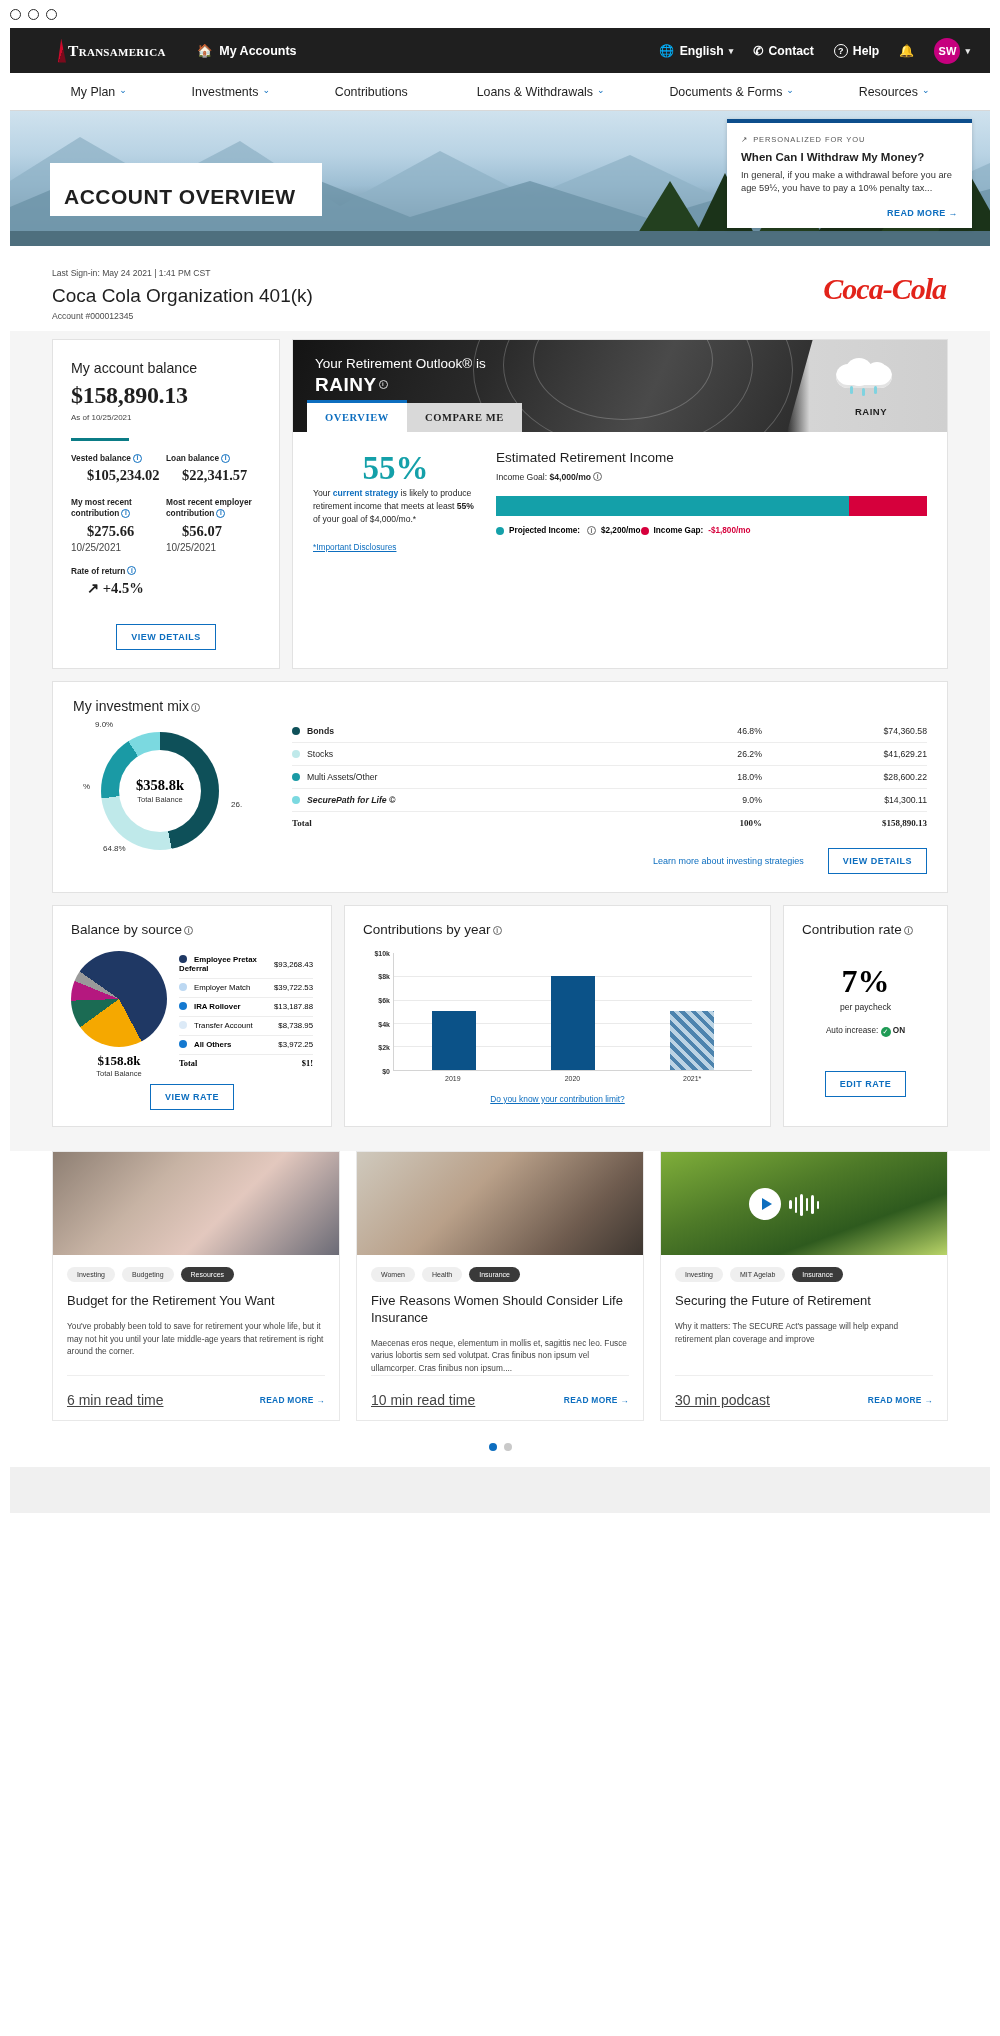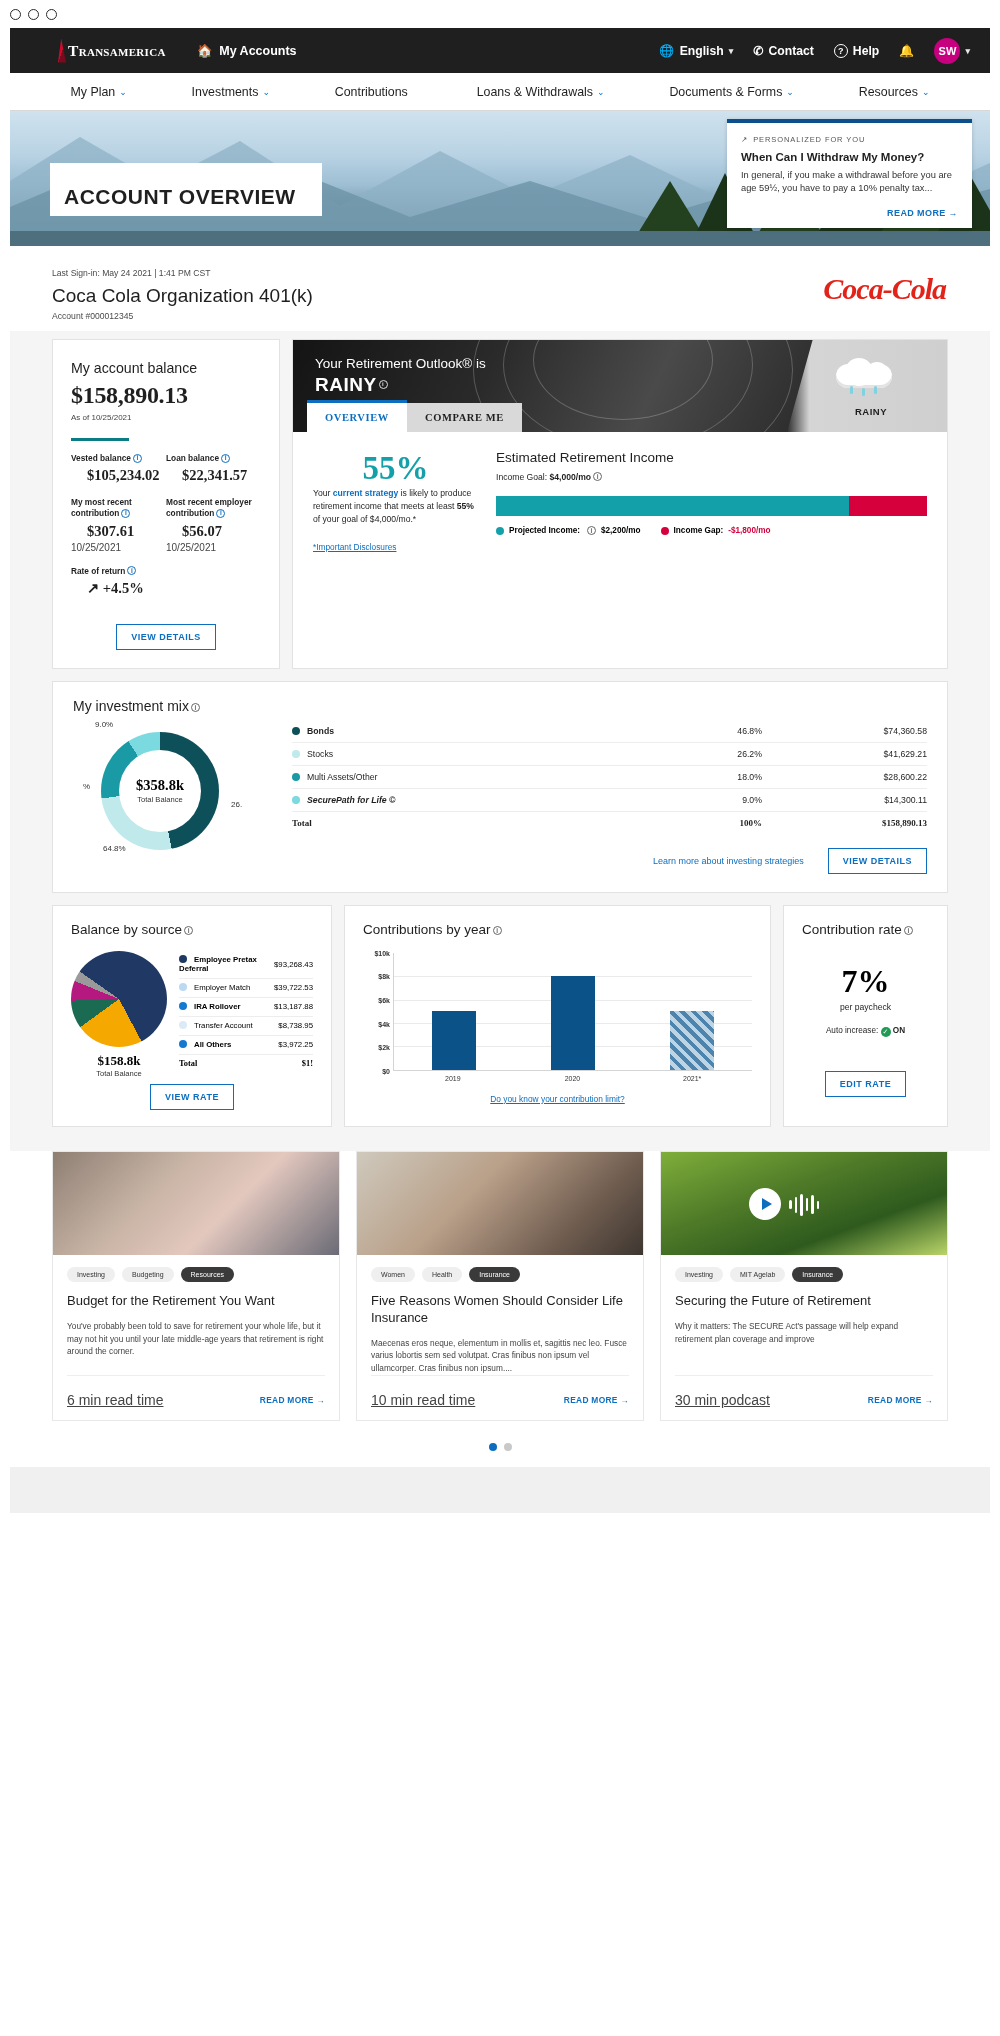--- a/index.html
+++ b/index.html
@@ -35,7 +35,7 @@
   
   .mainnav { height: 38px; background: #fff; display: flex; align-items: center; justify-content: space-around; padding: 0 28px; border-bottom: 1px solid #d8d8d8; font-size: 12.4px; color:#1f1f1f;}
   .mainnav span.lbl { margin-right: 4px; }
-  .mainnav .nv { display:flex; align-items:center; }
+  .mainnav .nv { display:flex; }
   .mainnav .cv { color:#0d6ebf; font-size:9px; }
 
   

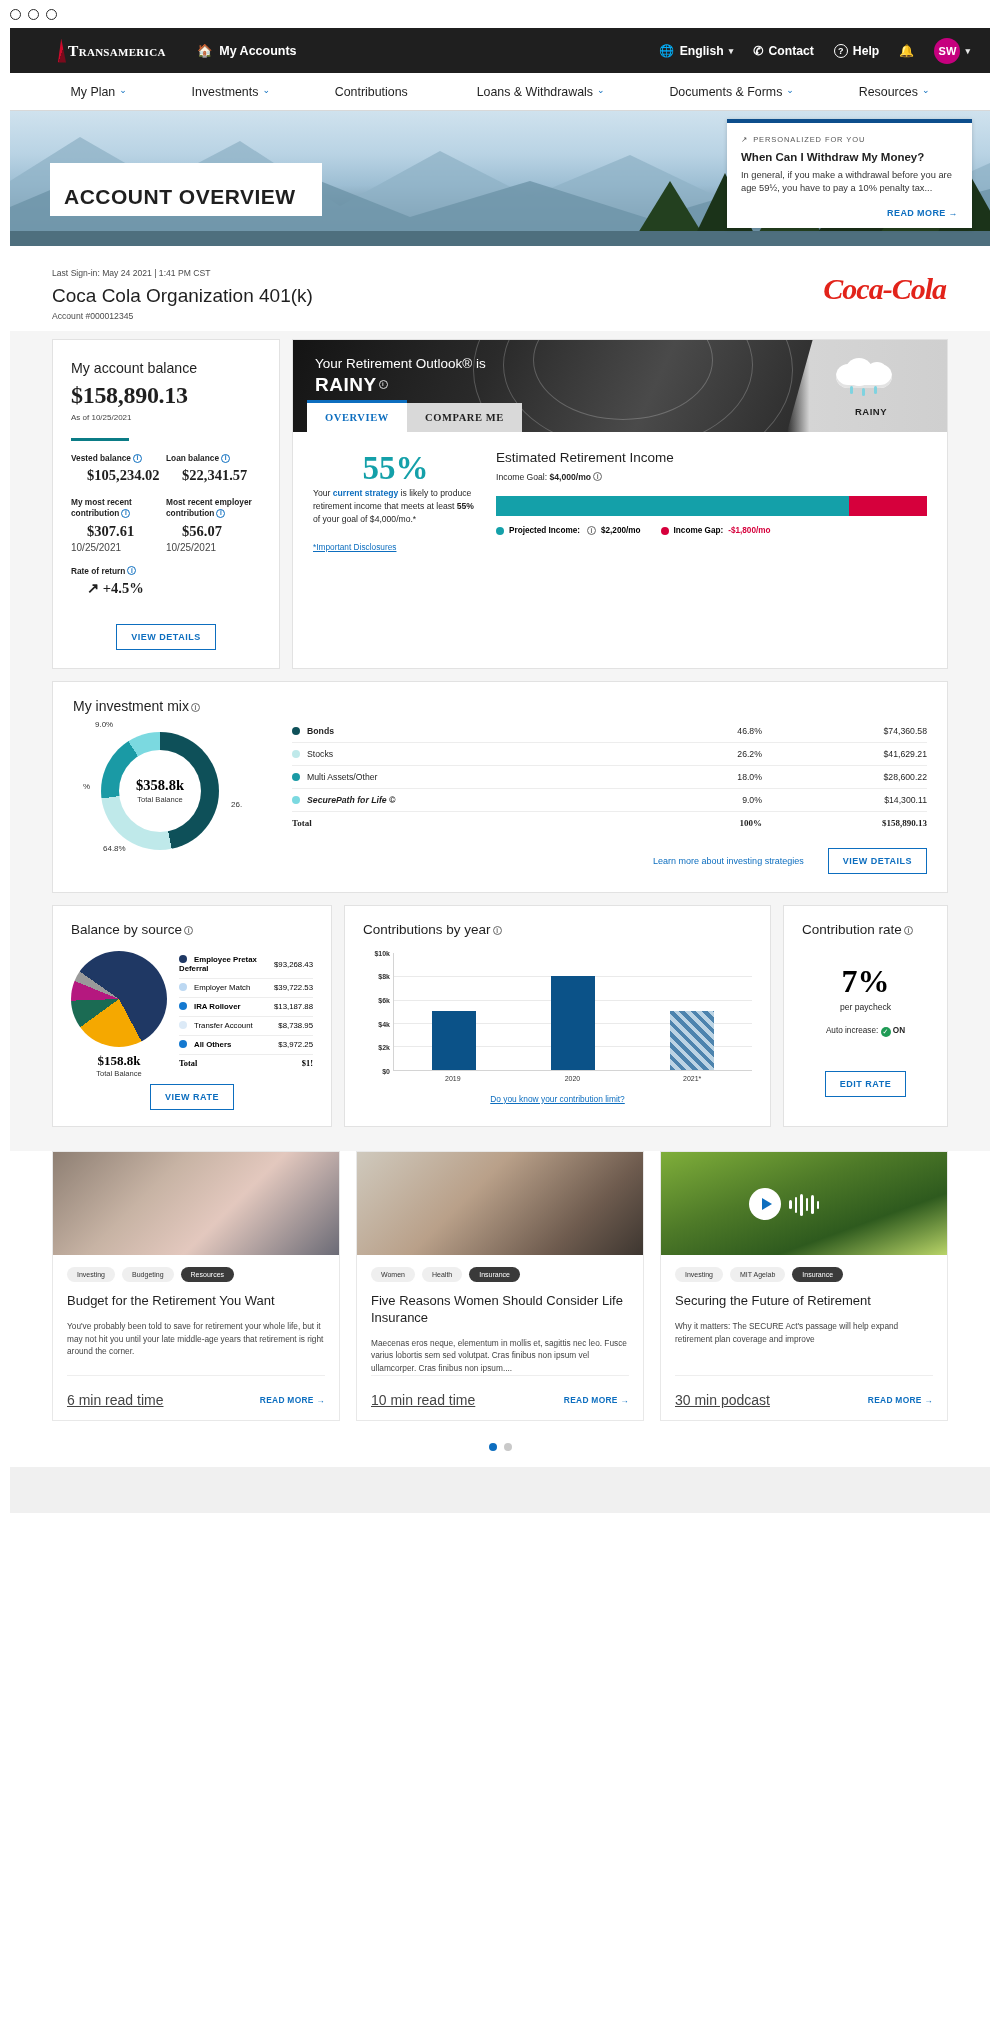--- a/index.html
+++ b/index.html
@@ -331,7 +331,7 @@
             </div>
             <div class="bc-col">
               <div class="bc-lbl"><span>My most recent contribution</span><span class="info">i</span></div>
-              <div class="bc-val">$307.61</div>
+              <div class="bc-val">$275.66</div>
               <div class="bc-sub">10/25/2021</div>
             </div>
             <div class="bc-col">

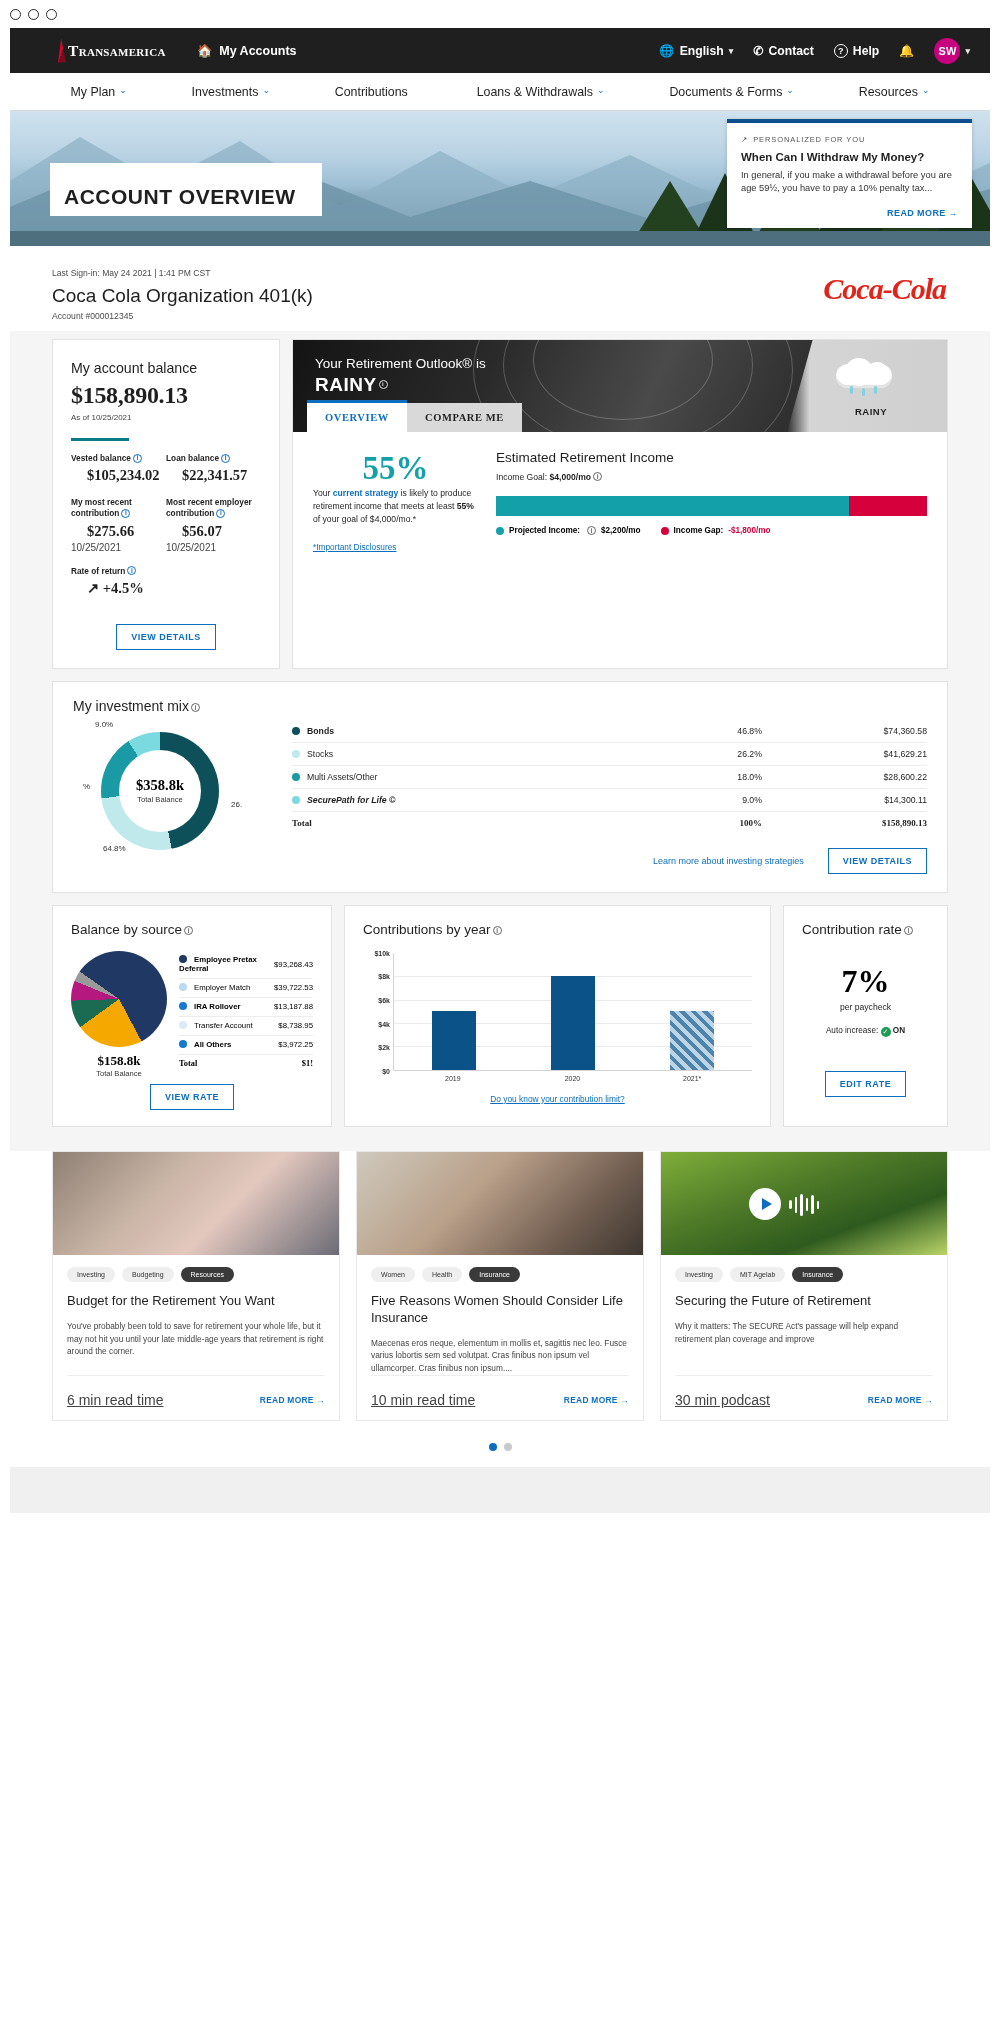--- a/index.html
+++ b/index.html
@@ -115,7 +115,7 @@
   .bar { height: 20px; margin-top: 14px; display: flex; }
   .bar .fill { background: #14a0a9; }
   .bar .gap { background: #d6003c; }
-  .legend { display: flex; gap: 20px; margin-top: 10px; font-size: 8.2px; align-items:center;}
+  .legend { display: flex; margin-top: 10px; font-size: 8.2px; align-items:center;}
   .lg { display:flex; align-items:center; gap:5px; font-weight:700;}
   .dotl { width: 8px; height: 8px; border-radius: 50%; }
   .ma { background: #1f3864; color: #fff; display: flex; align-items: center; padding: 11px 18px; margin-top: 10px; }

